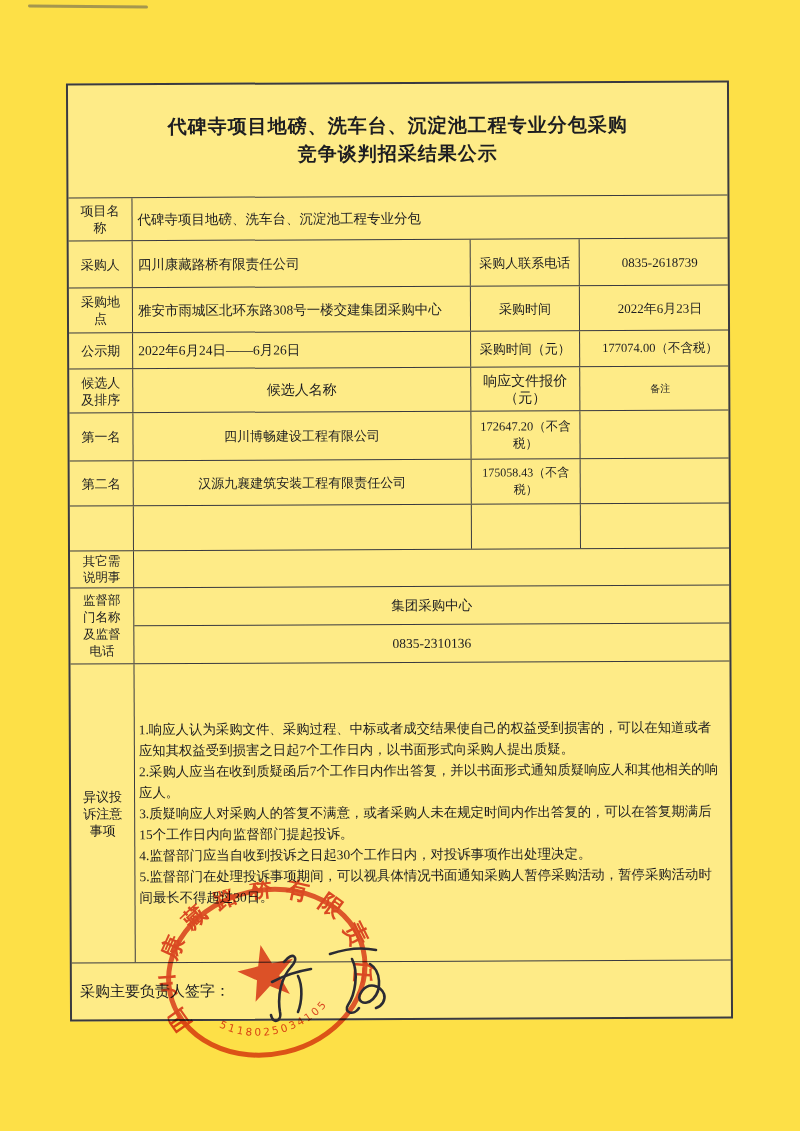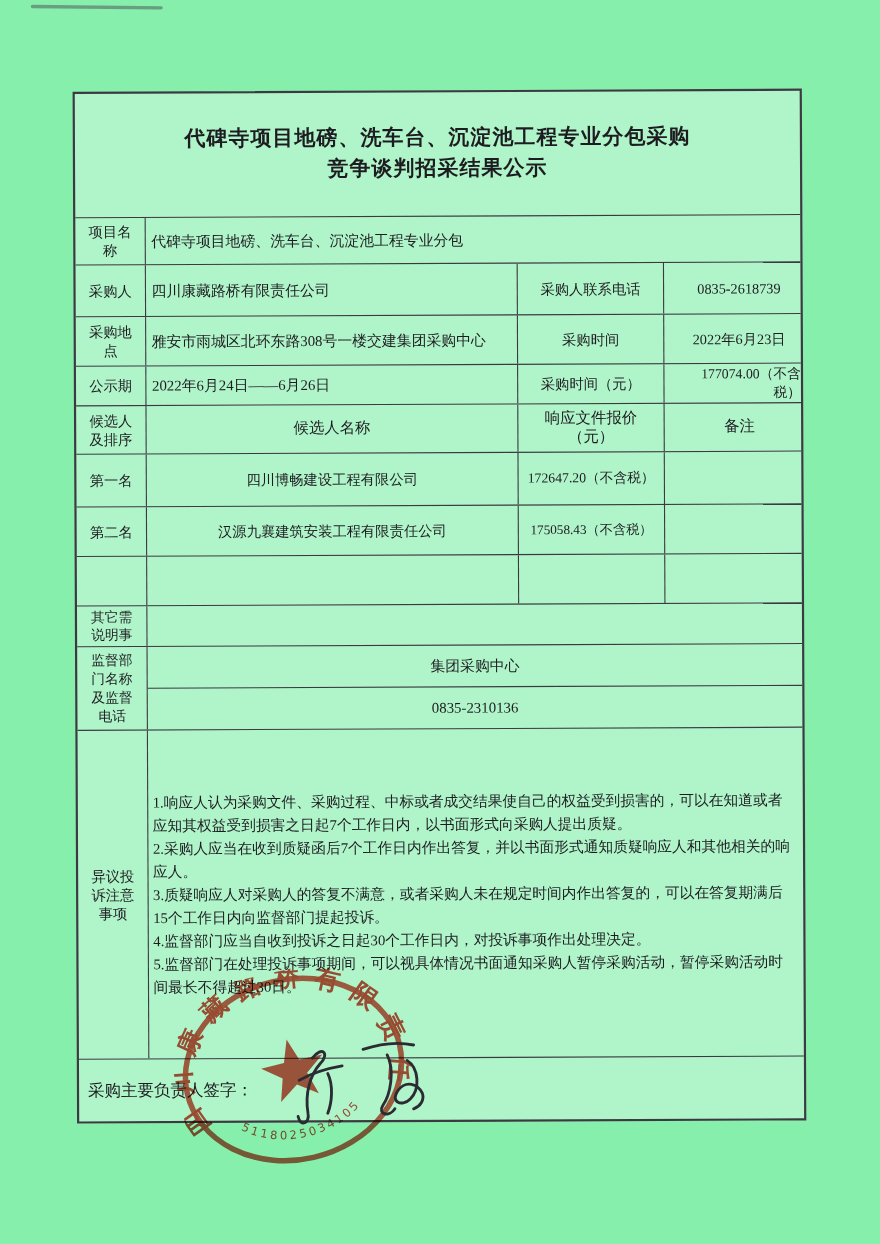--- a/index.html
+++ b/index.html
@@ -5,7 +5,7 @@
   html,body{margin:0;padding:0;}
   .page{
     position:relative; width:800px; height:1131px;
-    background:#86efac; overflow:hidden;
+    background:#fde047; overflow:hidden;
     font-family:"Liberation Serif","DejaVu Serif",serif;
     color:#1d1d21;
   }

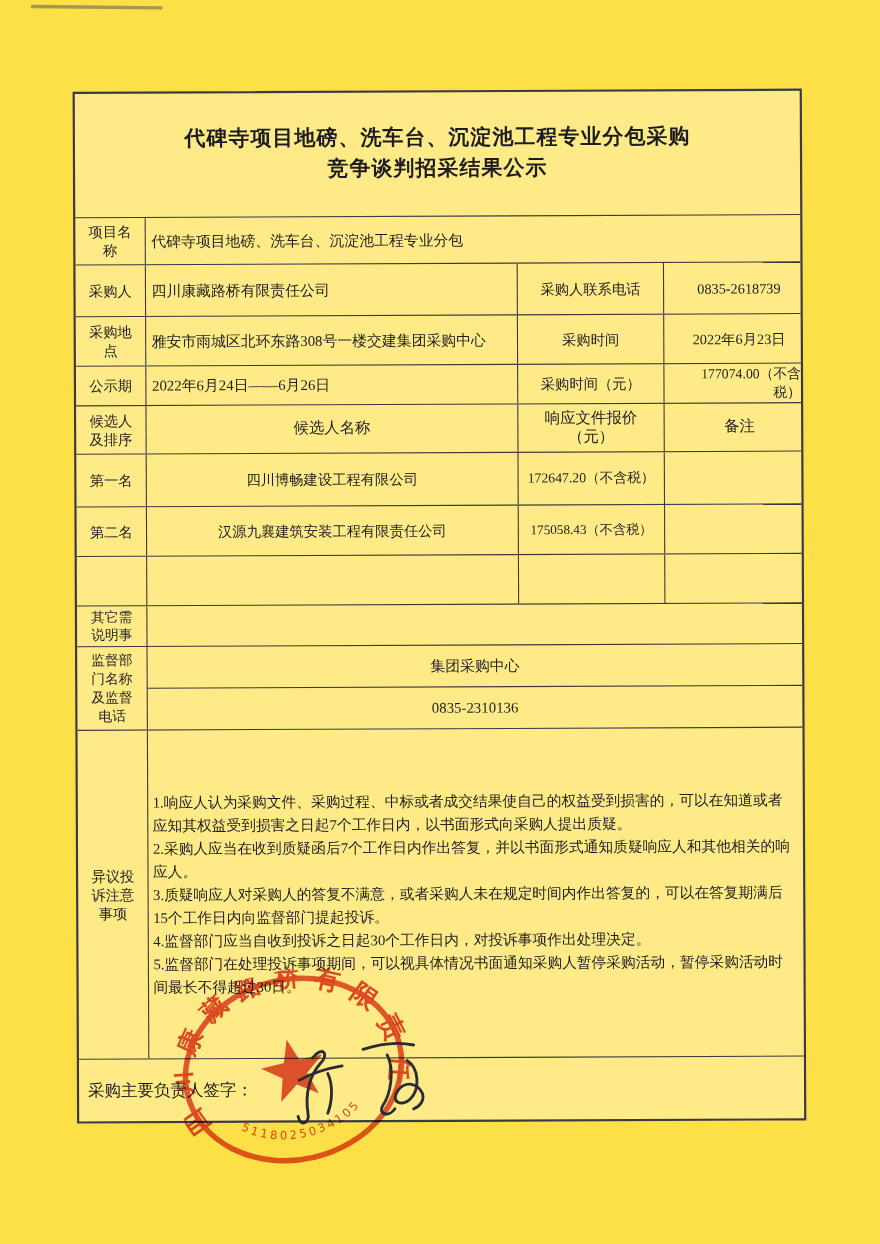--- a/index.html
+++ b/index.html
@@ -23,7 +23,7 @@
     display:flex; align-items:center; overflow:hidden;
   }
   .cell:last-child{border-right:none;}
-  .c1{width:64px;} .c2{width:338px;} .c3{width:133px;} .c4{flex:1;padding-left:12px;}
+  .c1{width:64px;} .c2{width:338px;} .c3{width:109px;} .c4{flex:1;padding-left:12px;}
   .label{justify-content:center; text-align:center; font-size:13px; line-height:17px; white-space:pre-line;}
   .val-left{padding:2px 5px; font-size:13.5px; line-height:17px;}
   .val-center{justify-content:center; text-align:center; font-size:13px; line-height:17px; white-space:pre-line;}

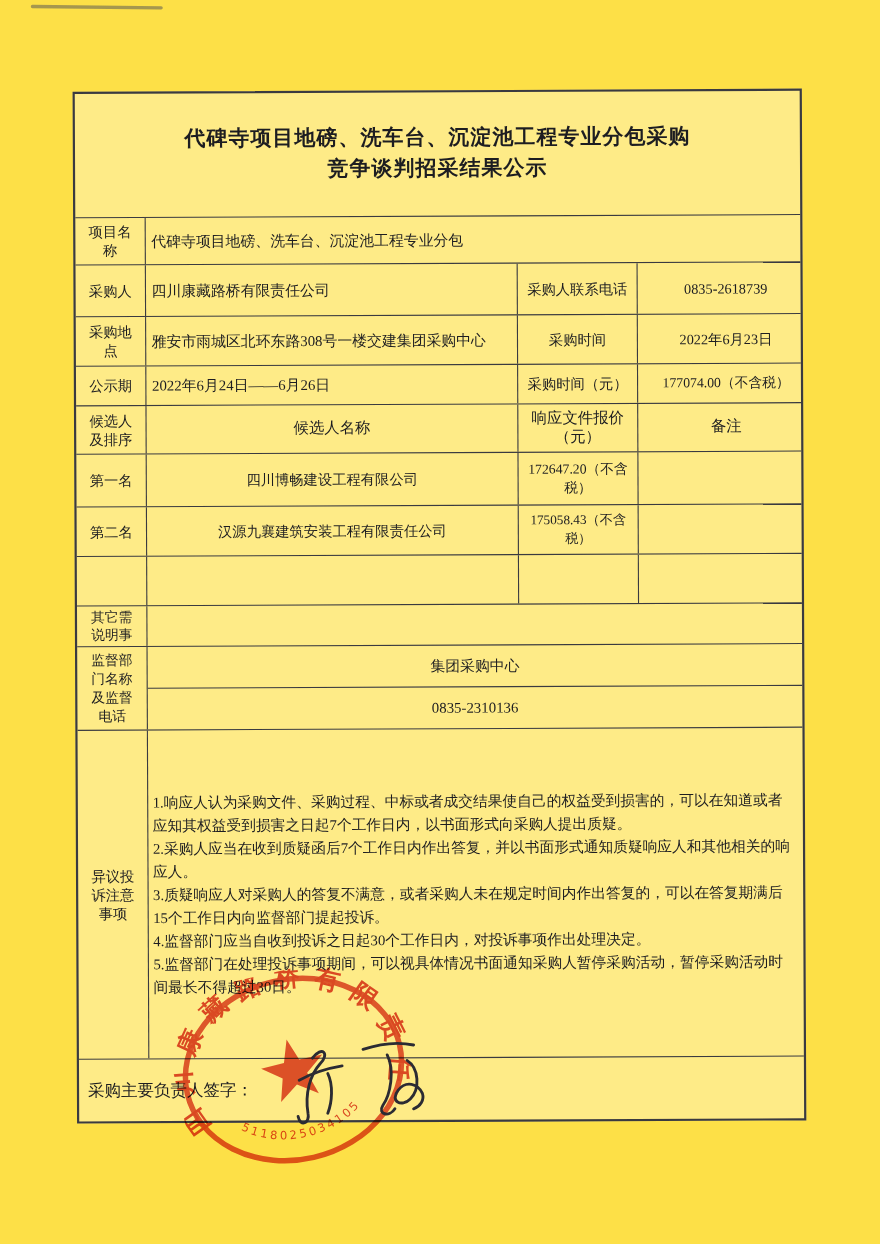--- a/index.html
+++ b/index.html
@@ -106,7 +106,7 @@
       <div class="cell c2 val-center" style="font-size:14px;">候选人名称</div>
       <div class="cell c3 val-center" style="font-size:14px;">响应文件报价
 （元）</div>
-      <div class="cell c4 val-center" style="font-size:14px;">备注</div>
+      <div class="cell c4 val-center" style="font-size:10px;">备注</div>
     </div>
 
     <div class="row h-cand1">

